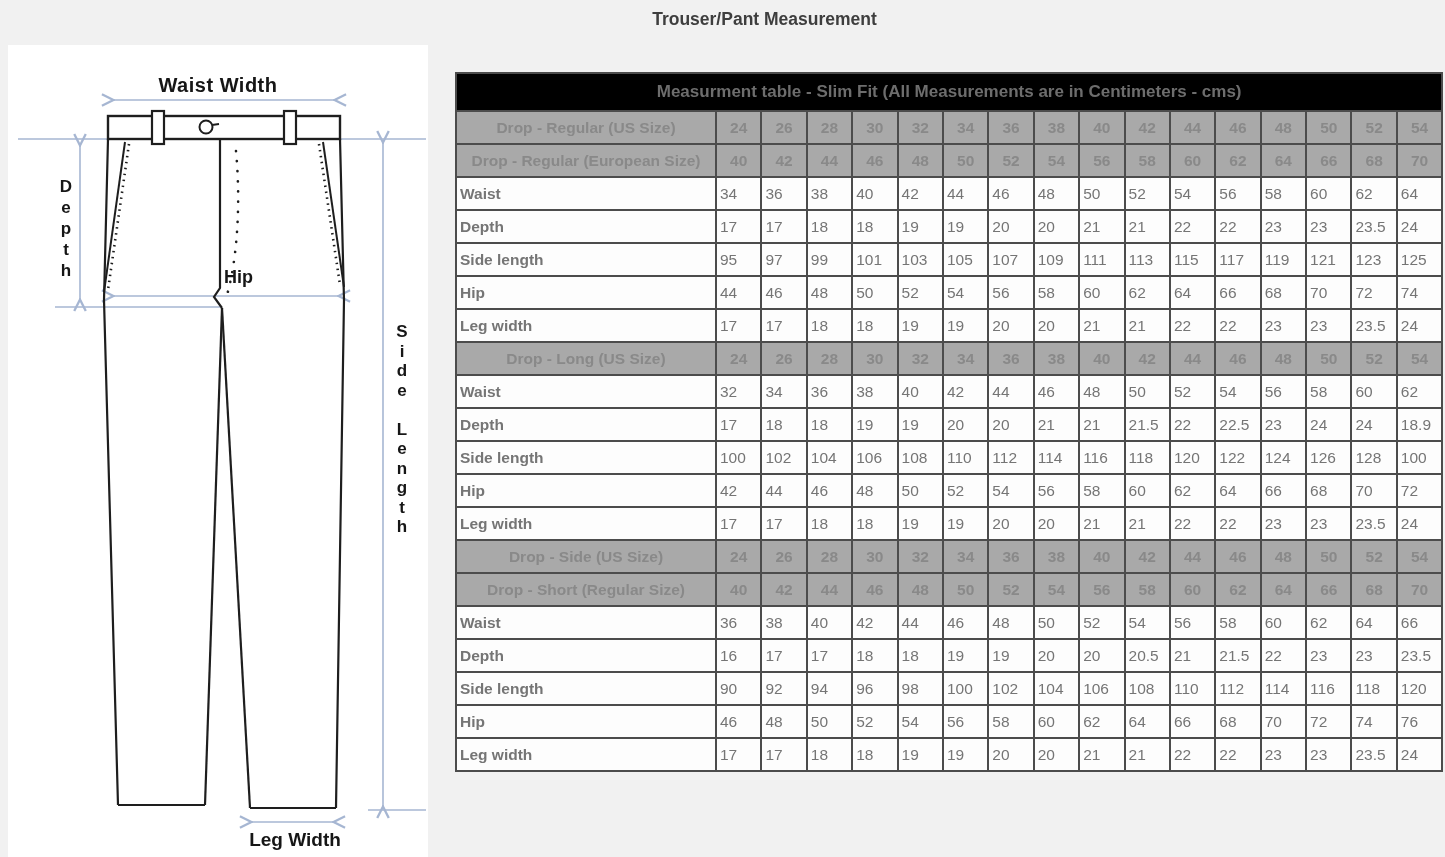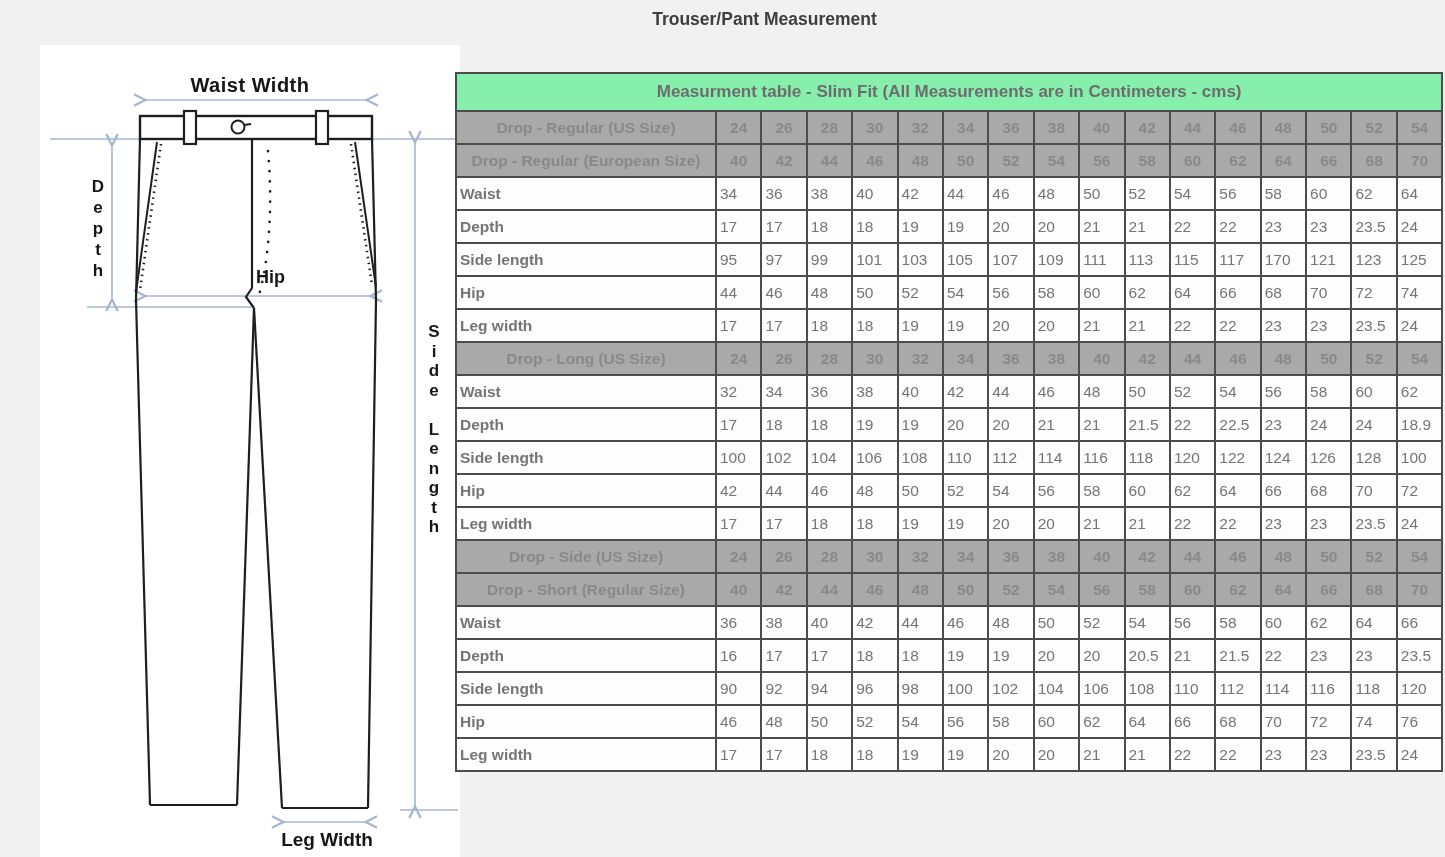--- a/index.html
+++ b/index.html
@@ -14,7 +14,7 @@
   }
   
   .diagram-box{
-    position:absolute;left:8px;top:45px;width:420px;height:812px;background:#ffffff;margin-left:32px;
+    position:absolute;left:8px;top:45px;width:420px;height:812px;background:#ffffff;
   }
   .diagram-box svg{position:absolute;left:0;top:0;}
   .dlabel{position:absolute;color:#161616;font-weight:bold;}

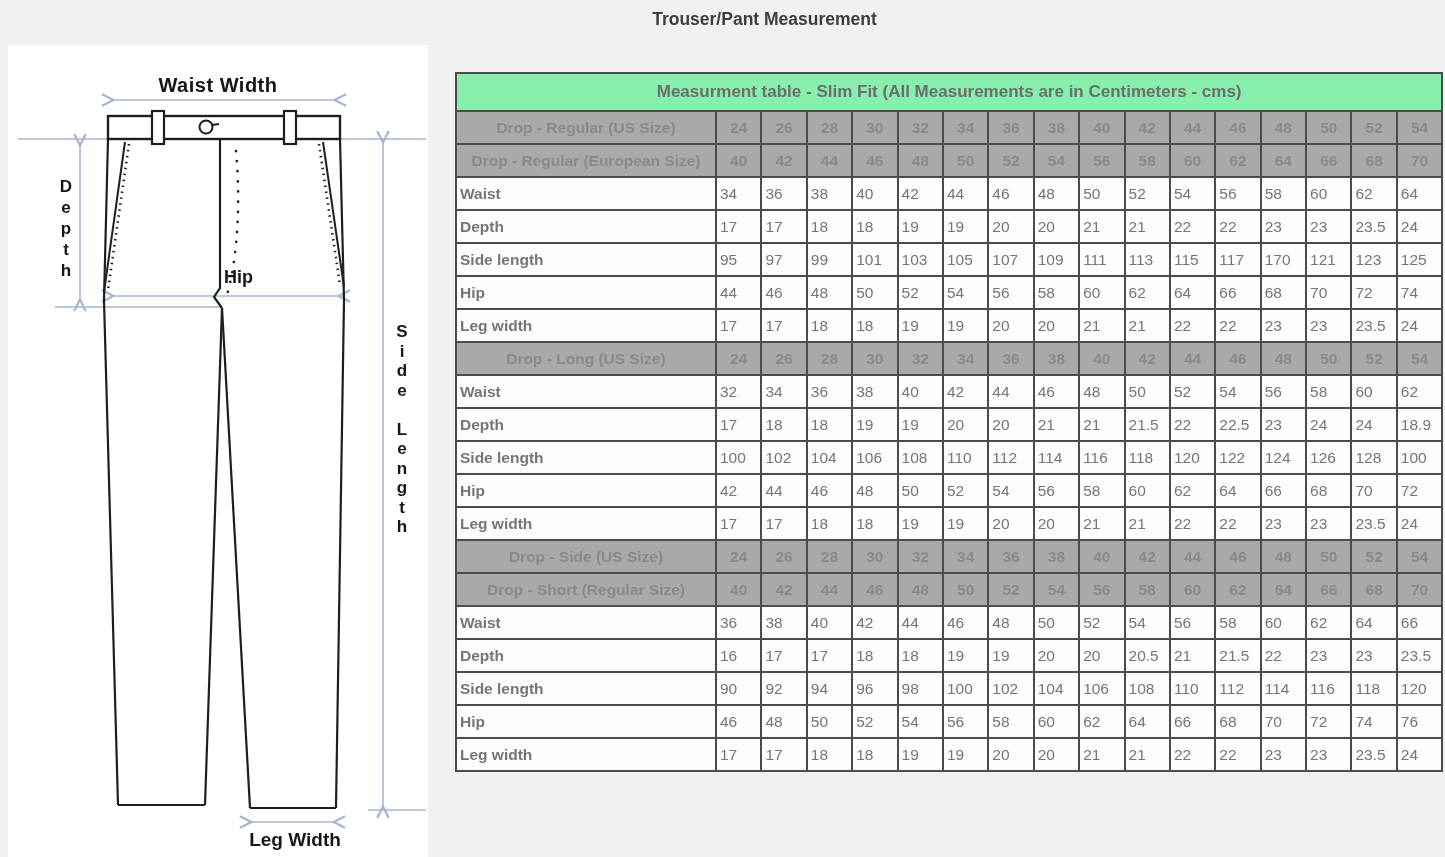--- a/index.html
+++ b/index.html
@@ -36,7 +36,7 @@
     vertical-align:middle;
   }
   tr.title-row td{
-    background:#86efac;text-align:center;font-weight:bold;color:#6d6d6d;
+    background:#000000;text-align:center;font-weight:bold;color:#6d6d6d;
     font-size:17px;height:36px;padding:0;
   }
   tr.size-row td{

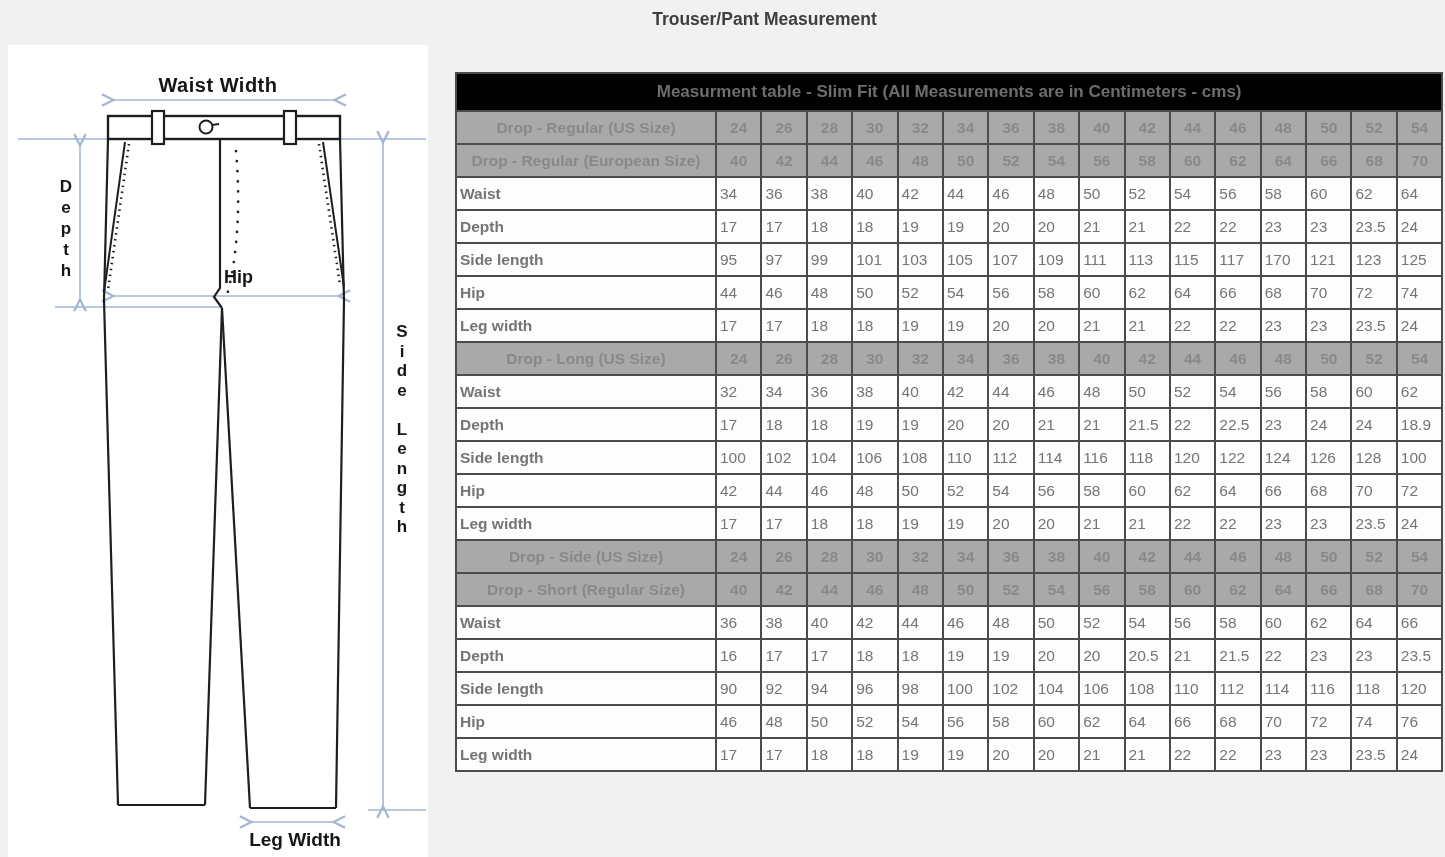--- a/index.html
+++ b/index.html
@@ -225,7 +225,7 @@
         <td>113</td>
         <td>115</td>
         <td>117</td>
-        <td>170</td>
+        <td>119</td>
         <td>121</td>
         <td>123</td>
         <td>125</td>

